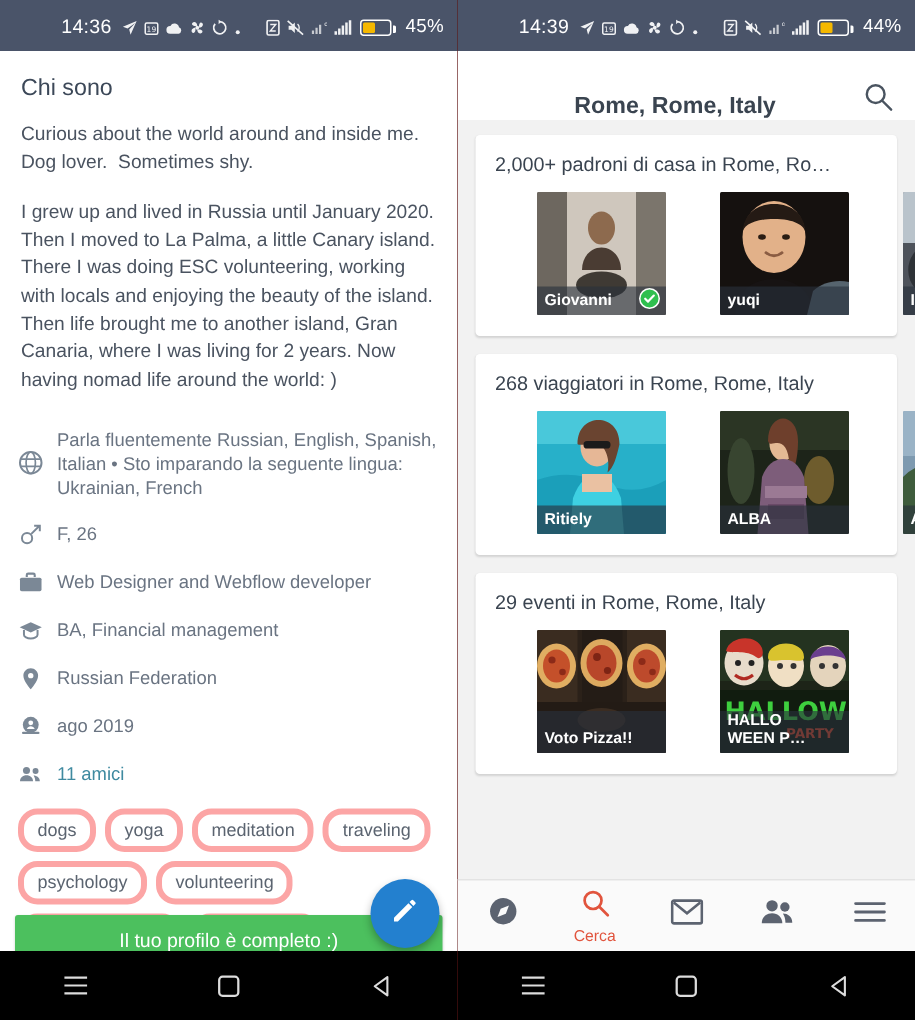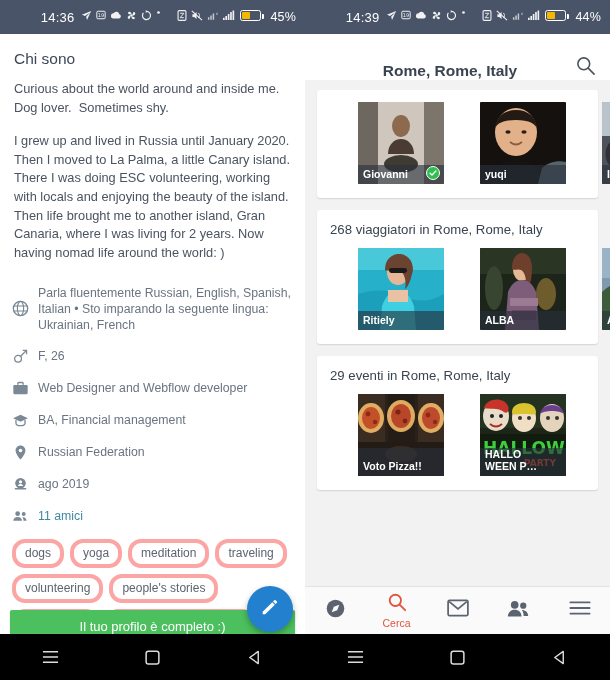--- a/index.html
+++ b/index.html
@@ -20,7 +20,7 @@
     position: relative; z-index: 40;
   }
   .statusbar .clock { margin-right: 7px; font-size: 13px; }
-  .sb-icons { display: flex; align-items: flex-start; gap: 4px; }
+  .sb-icons { display: flex; align-items: flex-end; gap: 4px; }
   .sb-ic { opacity: .92; display: inline-flex; align-items: center; }
   .sb-gap { width: 8px; }
   .batt {

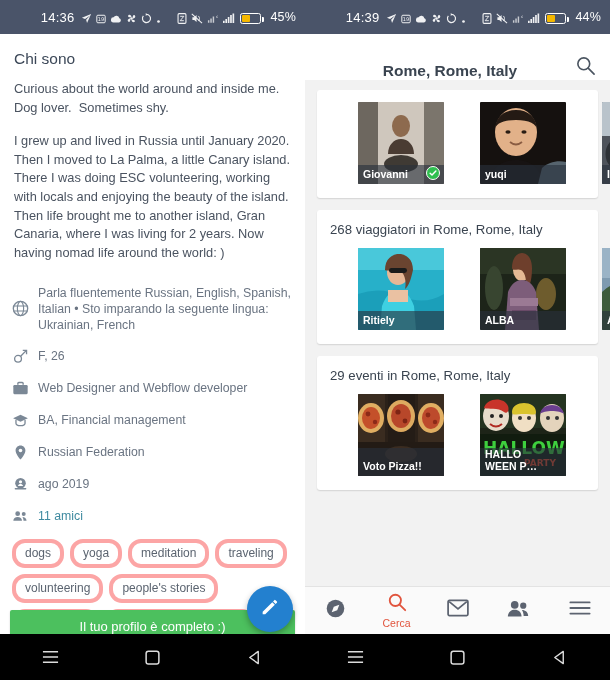--- a/index.html
+++ b/index.html
@@ -419,6 +419,7 @@
     <div class="search-scroll">
 
       <div class="card">
+        <div class="card-title">2,000+ padroni di casa in Rome, Ro…</div>
         <div class="tiles">
           <div class="tile">
             <svg width="86" height="82" viewBox="0 0 86 82" preserveAspectRatio="none">

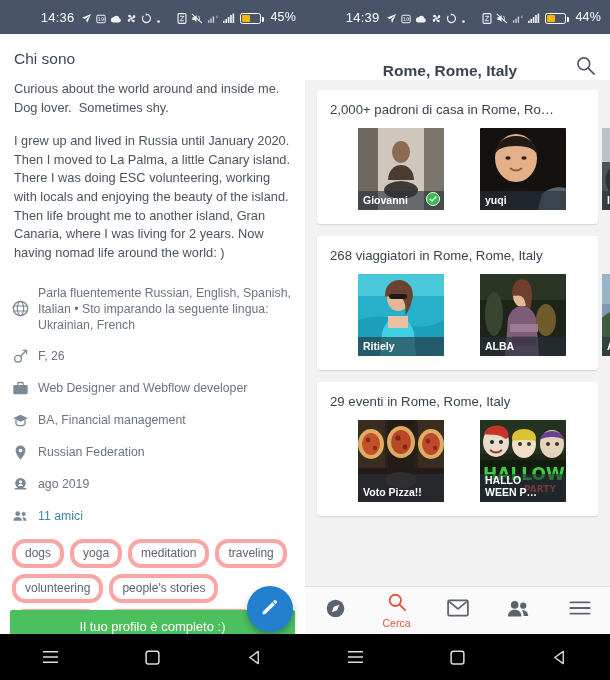--- a/index.html
+++ b/index.html
@@ -297,6 +297,7 @@
         <span class="chip">yoga</span>
         <span class="chip">meditation</span>
         <span class="chip">traveling</span>
+        <span class="chip">psychology</span>
         <span class="chip">volunteering</span>
         <span class="chip">people's stories</span>
         <span class="chip">web design</span>

